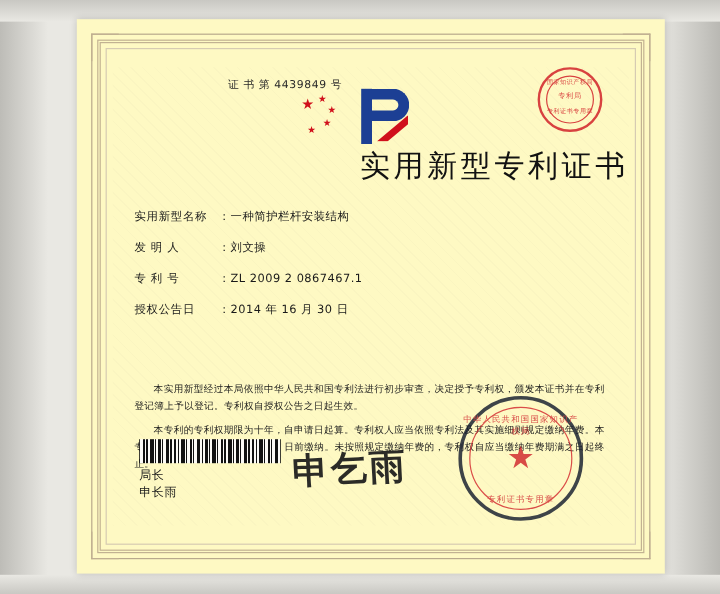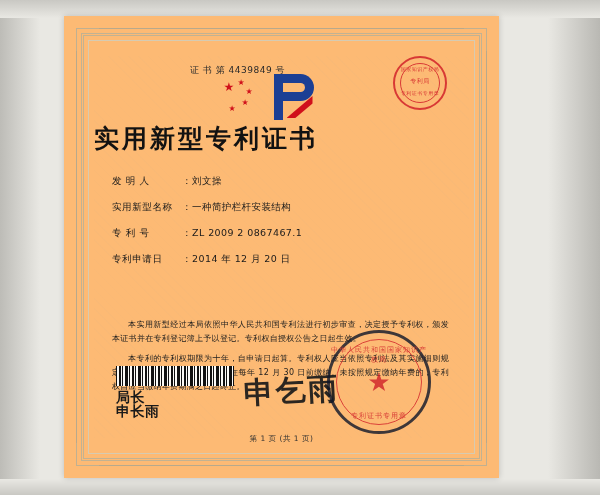--- a/index.html
+++ b/index.html
@@ -58,9 +58,9 @@
     position: absolute;
     left: 64px;
     top: 16px;
-    width: 435px;
+    width: 490px;
     height: 462px;
-    background: #fdba74;
+    background: #fef9c3;
     box-shadow: 0 0 6px rgba(0,0,0,0.18);
   }
 

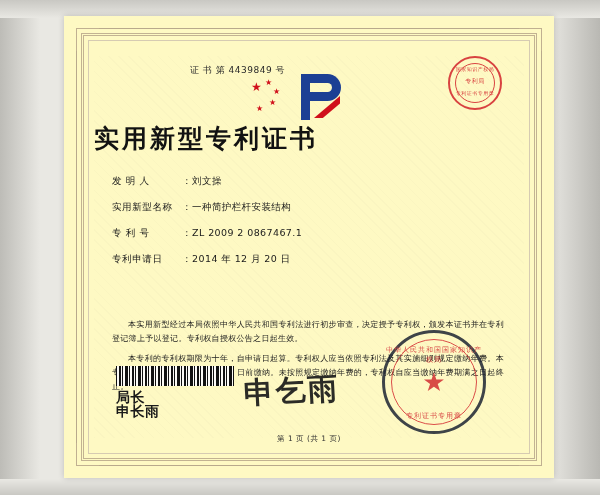--- a/index.html
+++ b/index.html
@@ -204,9 +204,9 @@
     position: absolute;
     left: 0; right: 0;
     top: 76px;
-    text-align: left;
+    text-align: right;
     font-size: 25px;
-    font-weight: bold;
+    font-weight: normal;
     letter-spacing: 3px;
     color: #121212;
     font-family: "DejaVu Sans", "Liberation Sans", sans-serif;

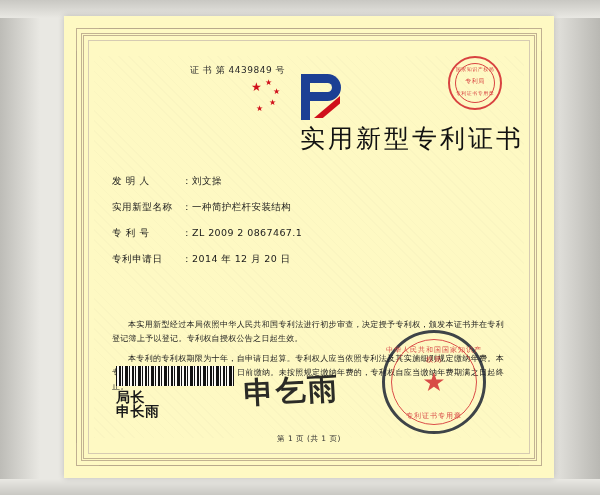--- a/index.html
+++ b/index.html
@@ -412,10 +412,10 @@
 
       <div class="fields">
         <div class="field">
+          <span class="lbl">实用新型名称</span><span>：</span><span class="val">一种简护栏杆安装结构</span>
+        </div>
+        <div class="field">
           <span class="lbl">发 明 人</span><span>：</span><span class="val">刘文操</span>
-        </div>
-        <div class="field">
-          <span class="lbl">实用新型名称</span><span>：</span><span class="val">一种简护栏杆安装结构</span>
         </div>
         <div class="field">
           <span class="lbl">专 利 号</span><span>：</span><span class="val">ZL 2009 2 0867467.1</span>

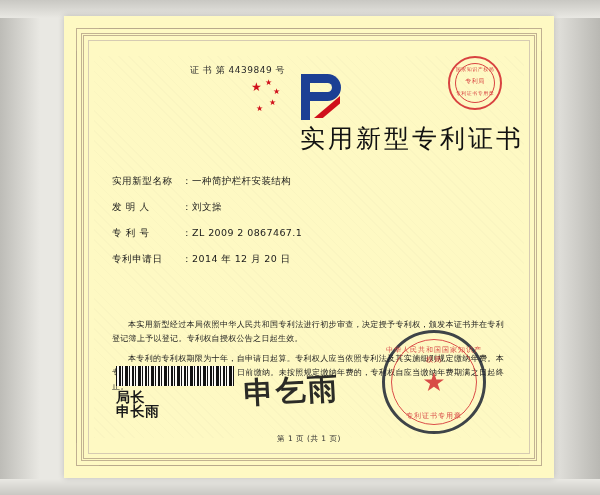--- a/index.html
+++ b/index.html
@@ -421,7 +421,7 @@
           <span class="lbl">专 利 号</span><span>：</span><span class="val">ZL 2009 2 0867467.1</span>
         </div>
         <div class="field">
-          <span class="lbl">专利申请日</span><span>：</span><span class="val">2014 年 12 月 20 日</span>
+          <span class="lbl">授权公告日</span><span>：</span><span class="val">2014 年 12 月 20 日</span>
         </div>
       </div>
 

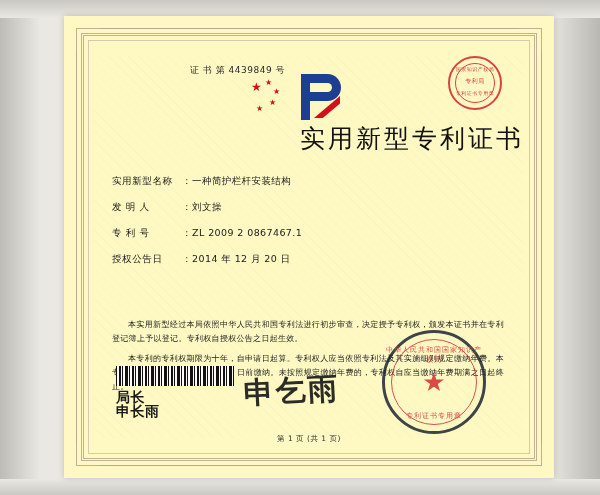--- a/index.html
+++ b/index.html
@@ -421,7 +421,7 @@
           <span class="lbl">专 利 号</span><span>：</span><span class="val">ZL 2009 2 0867467.1</span>
         </div>
         <div class="field">
-          <span class="lbl">授权公告日</span><span>：</span><span class="val">2014 年 12 月 20 日</span>
+          <span class="lbl">授权公告日</span><span>：</span><span class="val">2014 年 16 月 30 日</span>
         </div>
       </div>
 

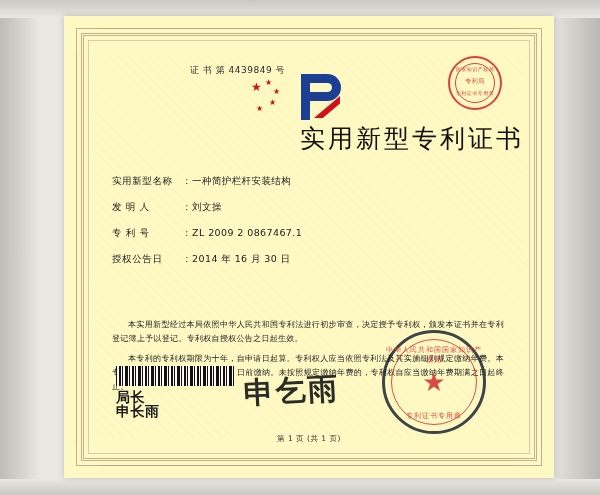--- a/index.html
+++ b/index.html
@@ -269,11 +269,10 @@
     position: absolute;
     left: 22px;
     bottom: 30px;
-    font-size: 14px;
+    font-size: 10px;
     line-height: 14px;
     color: #1a1a1a;
     letter-spacing: 0.5px;
-    font-weight: bold;
   }
 
   .handwrite {

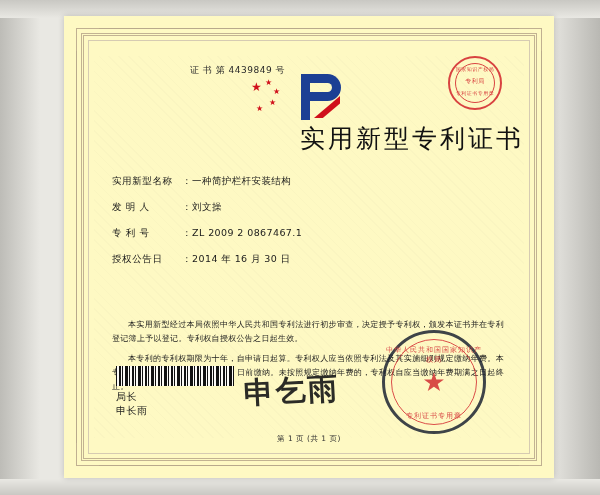--- a/index.html
+++ b/index.html
@@ -445,7 +445,6 @@
         <div class="arc-bottom">专利证书专用章</div>
       </div>
 
-      <div class="page-foot">第 1 页 (共 1 页)</div>
 
     </div>
   </div>

